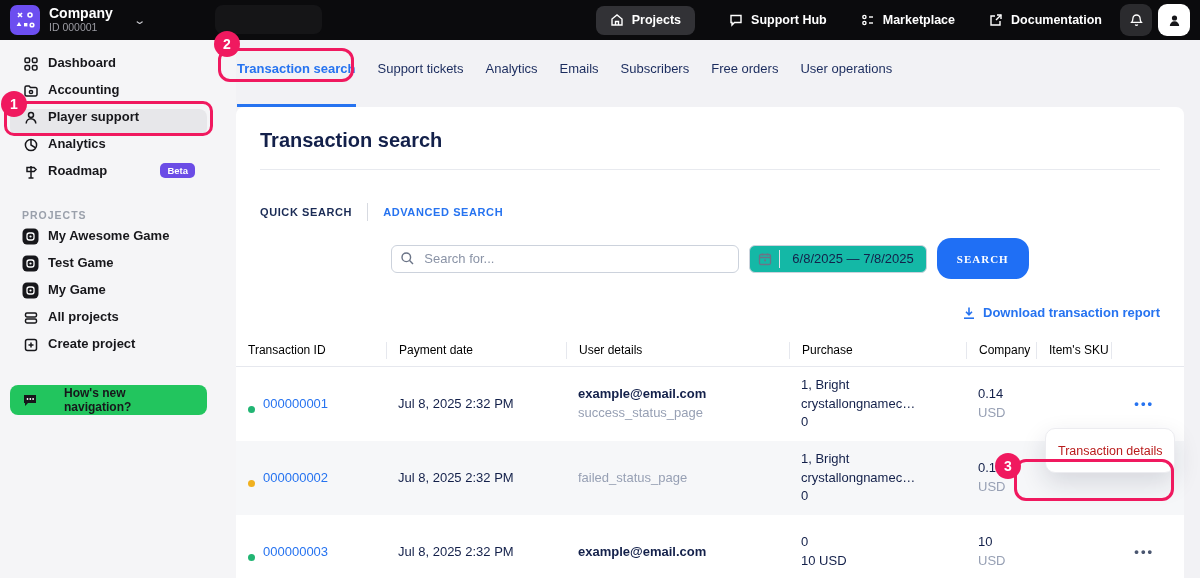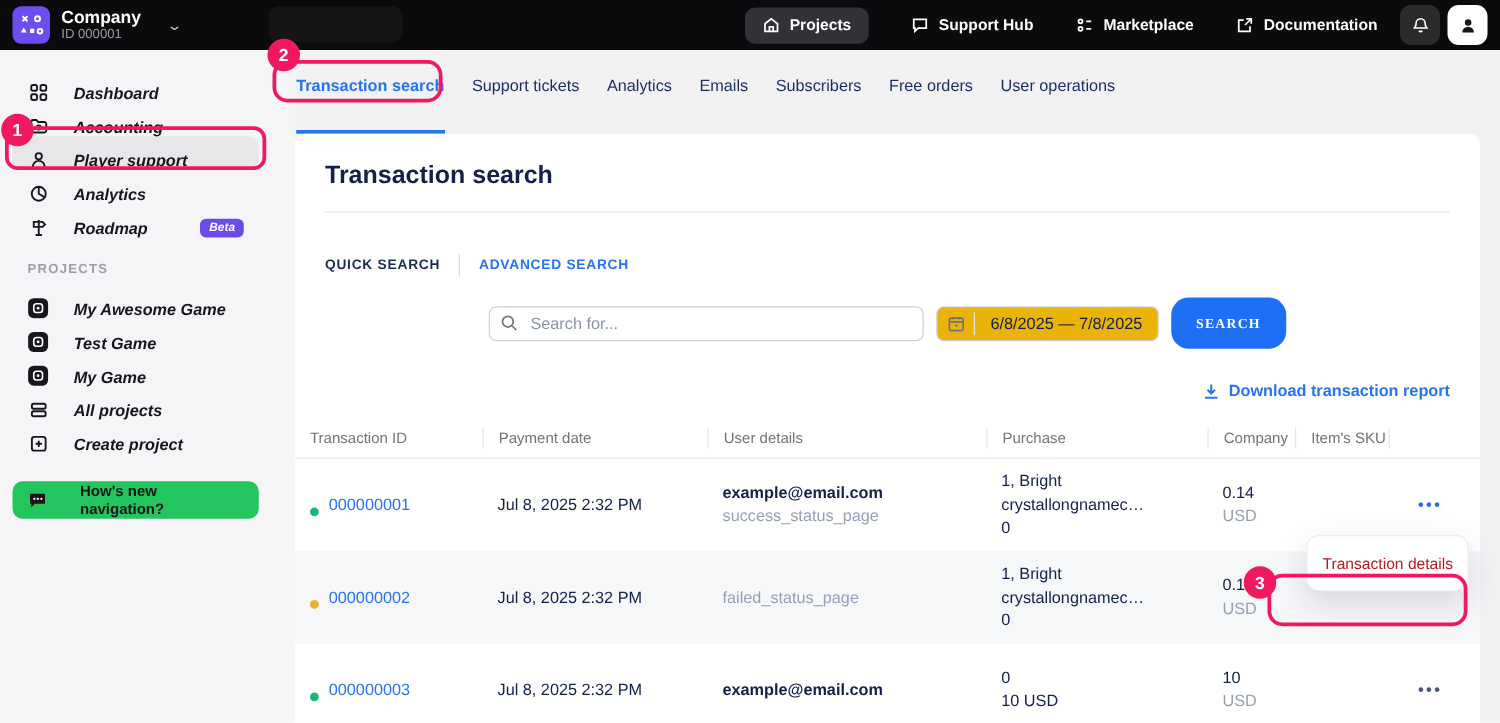--- a/index.html
+++ b/index.html
@@ -46,9 +46,9 @@
     background:#f5f5f7; padding-top:15px;
   }
   .side-item {
-    height:27px; display:flex; align-items:flex-end; gap:20px;
+    height:27px; display:flex; align-items:flex-start; gap:9px;
     margin:0 29px 0 10px; padding:0 12px; border-radius:8px;
-    font-size:13px; font-weight:bold; color:#17171b; cursor:pointer;font-style:italic;
+    font-size:13px; font-weight:bold; color:#17171b; cursor:pointer;
   }
   .side-item.active { background:#e7e7ea; }
   .side-item .ic { width:17px; height:17px; flex:none; display:flex; align-items:center; justify-content:center; }

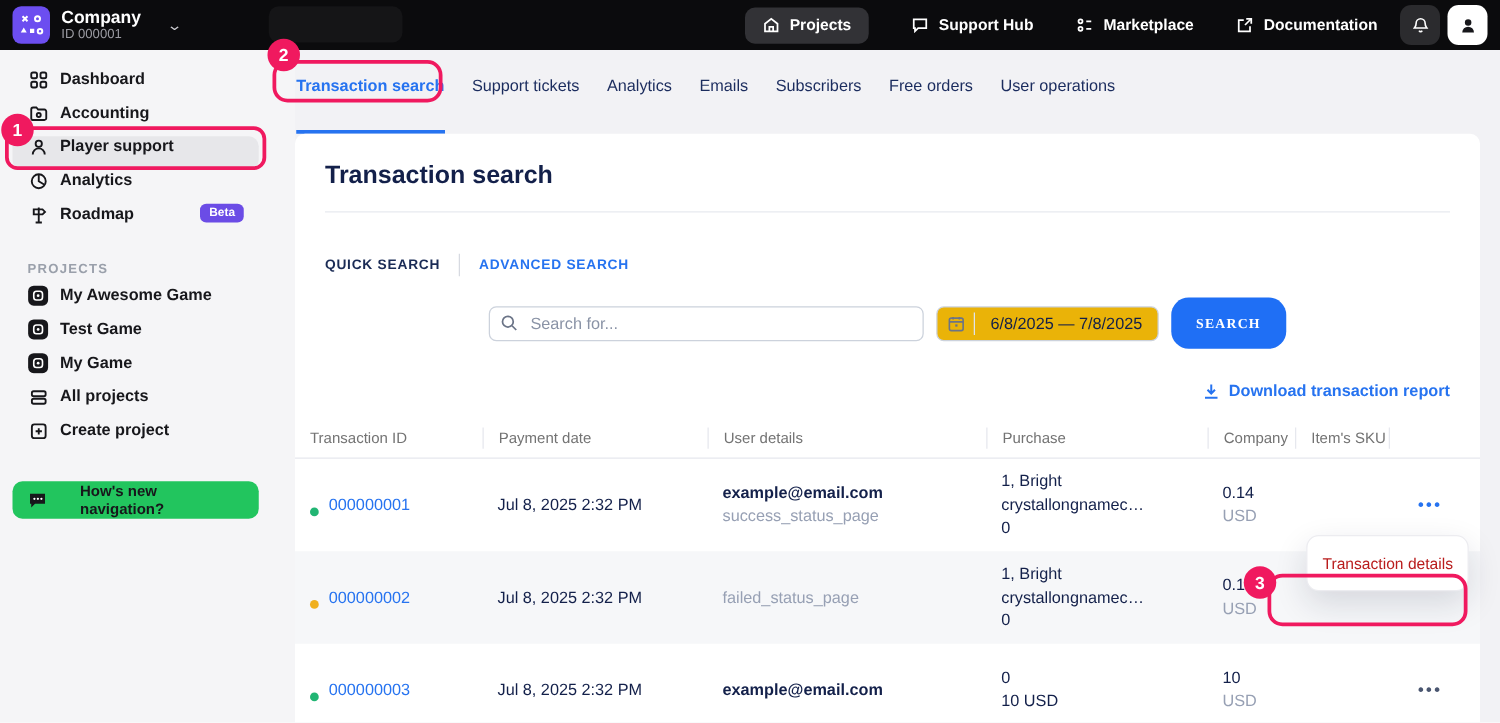--- a/index.html
+++ b/index.html
@@ -93,7 +93,7 @@
   .search-glyph { position:absolute; left:9px; top:6px; }
   .date-field {
     margin-left:10px; height:28px; border:1px solid #ccd2dc; border-radius:6px;
-    display:flex; align-items:center; cursor:pointer; background:#eab308;
+    display:flex; align-items:center; cursor:pointer; background:#14b8a6;
   }
   .date-icon-box { width:30px; display:flex; align-items:center; justify-content:center; border-right:1px solid #e0e3e9; height:18px; }
   .date-text { font-size:13px; color:#13204a; padding:0 12px; white-space:nowrap; }

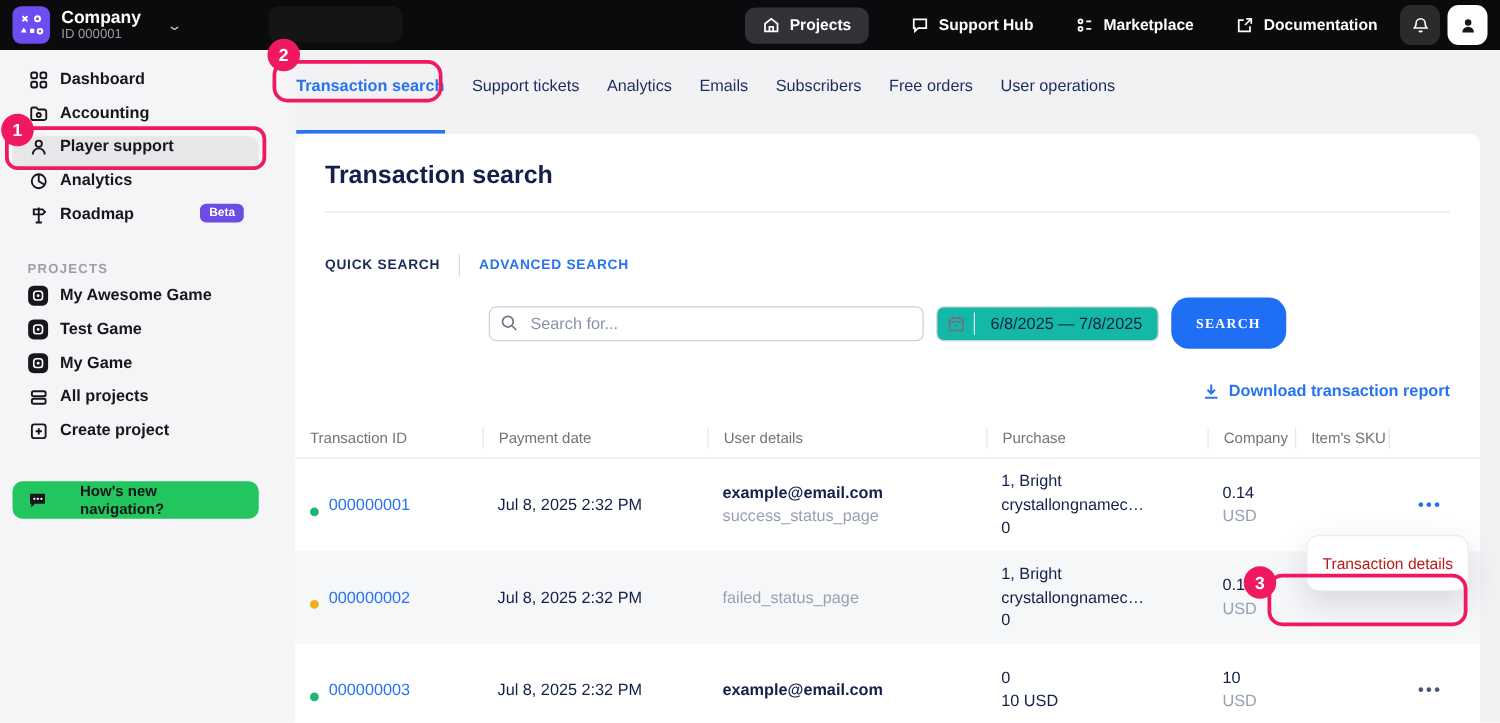--- a/index.html
+++ b/index.html
@@ -113,7 +113,7 @@
   }
   .thead { height:33px; border-bottom:1px solid #e6e8ee; }
   .th {
-    font-size:12px; color:#737373; padding-left:12px; height:17px;
+    font-size:12px; color:#000000; padding-left:12px; height:17px;
     display:flex; align-items:center;
   }
   .th + .th { border-left:1px solid #e6e8ee; }

